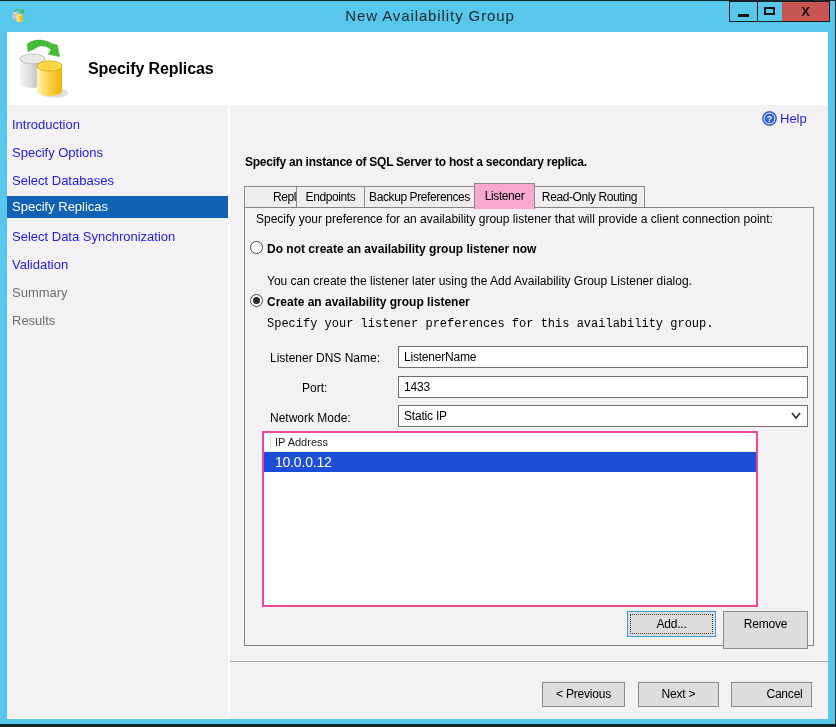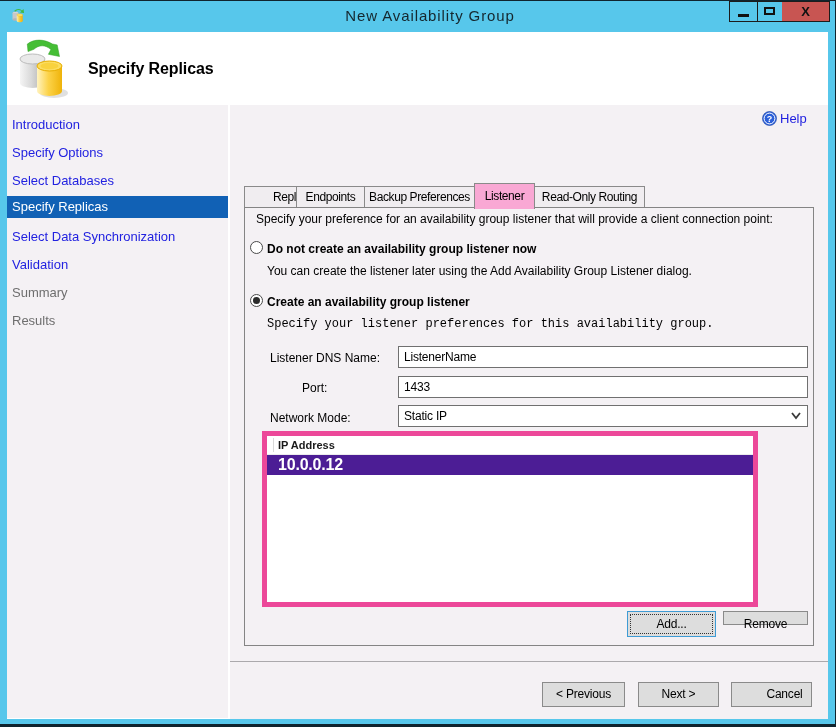--- a/index.html
+++ b/index.html
@@ -145,6 +145,7 @@
     <span>Help</span>
   </div>
 
+  <div class="abs" id="heading">Specify an instance of SQL Server to host a secondary replica.</div>
 
   <div class="tab" style="left:244px;width:53px;padding-left:28px;">Replicas</div>
   <div class="tab" style="left:296px;width:69px;">Endpoints</div>

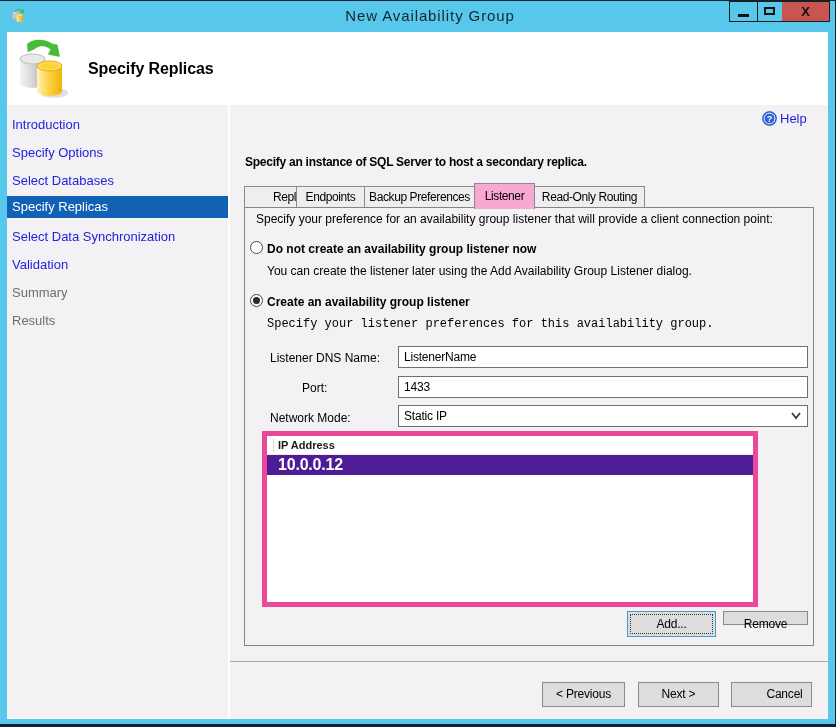--- a/index.html
+++ b/index.html
@@ -159,7 +159,7 @@
 
   <div class="radio" style="left:250px;top:241px;"></div>
   <div class="txt b" style="left:267px;top:242px;">Do not create an availability group listener now</div>
-  <div class="txt" style="left:267px;top:264px;">You can create the listener later using the Add Availability Group Listener dialog.</div>
+  <div class="txt" style="left:267px;top:274px;">You can create the listener later using the Add Availability Group Listener dialog.</div>
 
   <div class="radio on" style="left:250px;top:294px;"></div>
   <div class="txt b" style="left:267px;top:295px;">Create an availability group listener</div>

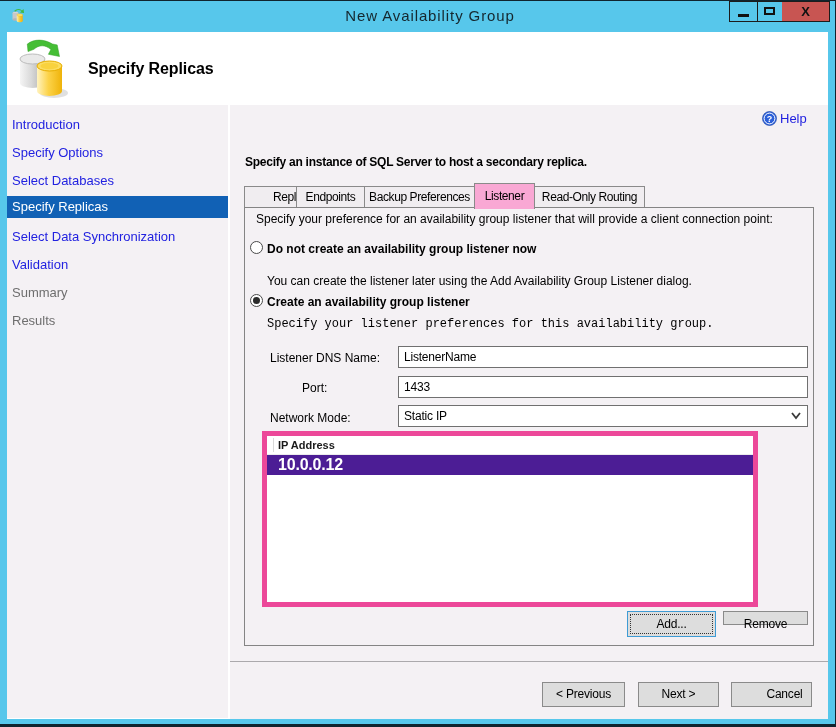--- a/index.html
+++ b/index.html
@@ -47,7 +47,7 @@
   
   .input{position:absolute;left:398px;width:410px;height:22px;background:#fff;border:1px solid #707070;box-sizing:border-box;font-size:12px;color:#000;padding-left:5px;line-height:20px;letter-spacing:-0.2px;}
   
-  #list{left:262px;top:431px;width:496px;height:176px;background:#fff;border:5px solid #ec4899;box-sizing:border-box;font-weight:bold;}
+  #list{left:262px;top:431px;width:496px;height:176px;background:#fff;border:2px solid #ec4899;box-sizing:border-box;}
   #listhdr{position:absolute;left:0;top:0;width:100%;height:19px;background:#fff;border-bottom:1px solid #ececec;font-size:11px;color:#1a1a1a;padding-left:11px;line-height:18px;box-sizing:border-box;}
   #listhdr::after{content:"";position:absolute;left:6px;top:2px;width:1px;height:14px;background:#d9d9d9;}
   #listsel{position:absolute;left:0;top:19px;width:100%;height:20px;background:#4c1d95;color:#fff;font-size:16px;padding-left:11px;line-height:20px;box-sizing:border-box;letter-spacing:-0.2px;}

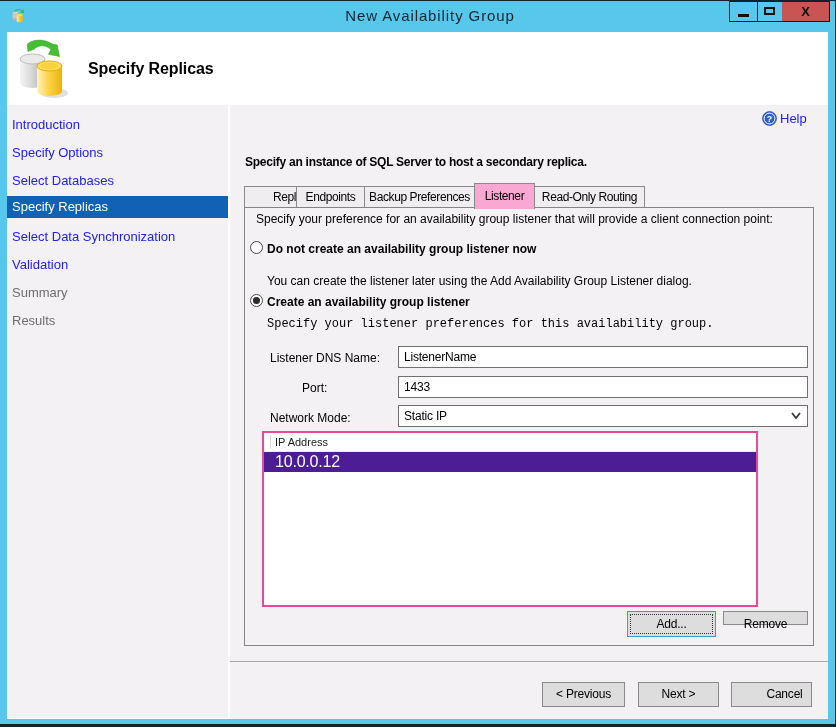--- a/index.html
+++ b/index.html
@@ -50,7 +50,7 @@
   #list{left:262px;top:431px;width:496px;height:176px;background:#fff;border:2px solid #ec4899;box-sizing:border-box;}
   #listhdr{position:absolute;left:0;top:0;width:100%;height:19px;background:#fff;border-bottom:1px solid #ececec;font-size:11px;color:#1a1a1a;padding-left:11px;line-height:18px;box-sizing:border-box;}
   #listhdr::after{content:"";position:absolute;left:6px;top:2px;width:1px;height:14px;background:#d9d9d9;}
-  #listsel{position:absolute;left:0;top:19px;width:100%;height:20px;background:#4c1d95;color:#fff;font-size:16px;padding-left:11px;line-height:20px;box-sizing:border-box;letter-spacing:-0.2px;}
+  #listsel{position:absolute;left:0;top:19px;width:100%;height:20px;background:#1d4ed8;color:#fff;font-size:14px;padding-left:11px;line-height:20px;box-sizing:border-box;letter-spacing:-0.2px;}
   
   .btn{position:absolute;background:#DDDDDD;border:1px solid #8A8A8A;box-sizing:border-box;font-size:12px;color:#000;text-align:center;font-family:"Liberation Sans",sans-serif;letter-spacing:-0.2px;}
   #btnAdd{left:627px;top:611px;width:89px;height:26px;border:1px solid #3E9BD4;line-height:24px;}

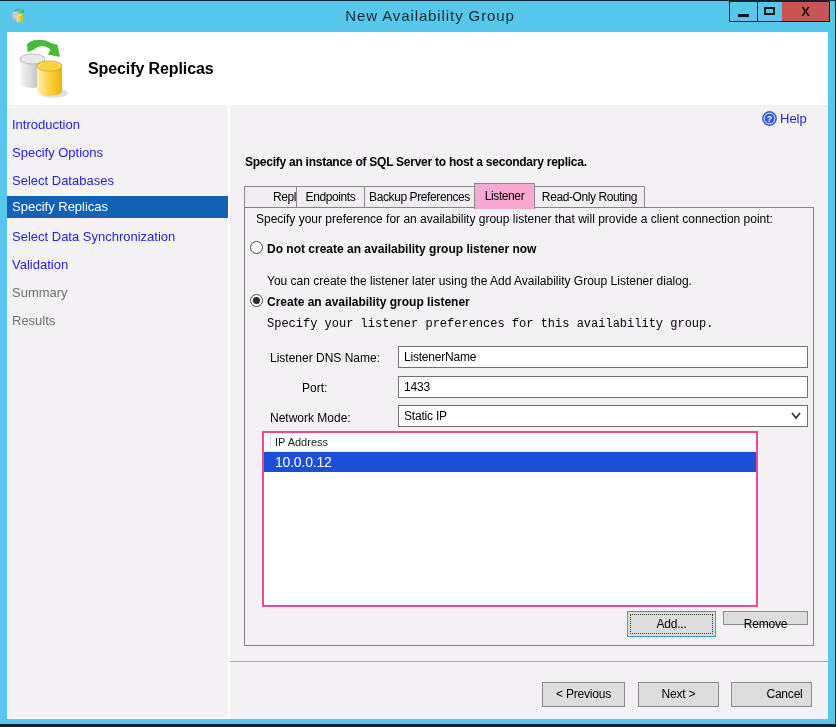--- a/index.html
+++ b/index.html
@@ -55,7 +55,7 @@
   .btn{position:absolute;background:#DDDDDD;border:1px solid #8A8A8A;box-sizing:border-box;font-size:12px;color:#000;text-align:center;font-family:"Liberation Sans",sans-serif;letter-spacing:-0.2px;}
   #btnAdd{left:627px;top:611px;width:89px;height:26px;border:1px solid #3E9BD4;line-height:24px;}
   #btnAdd .focus{position:absolute;left:2px;top:2px;right:2px;bottom:2px;border:1px dotted #333;}
-  #btnRemove{left:723px;top:611px;width:85px;height:14px;line-height:24px;}
+  #btnRemove{left:723px;top:611px;width:85px;height:38px;line-height:24px;}
   #btnPrev{left:542px;top:682px;width:83px;height:25px;line-height:23px;}
   #btnNext{left:638px;top:682px;width:81px;height:25px;line-height:23px;}
   #btnCancel{left:731px;top:682px;width:81px;height:25px;line-height:23px;padding-left:26px;}

